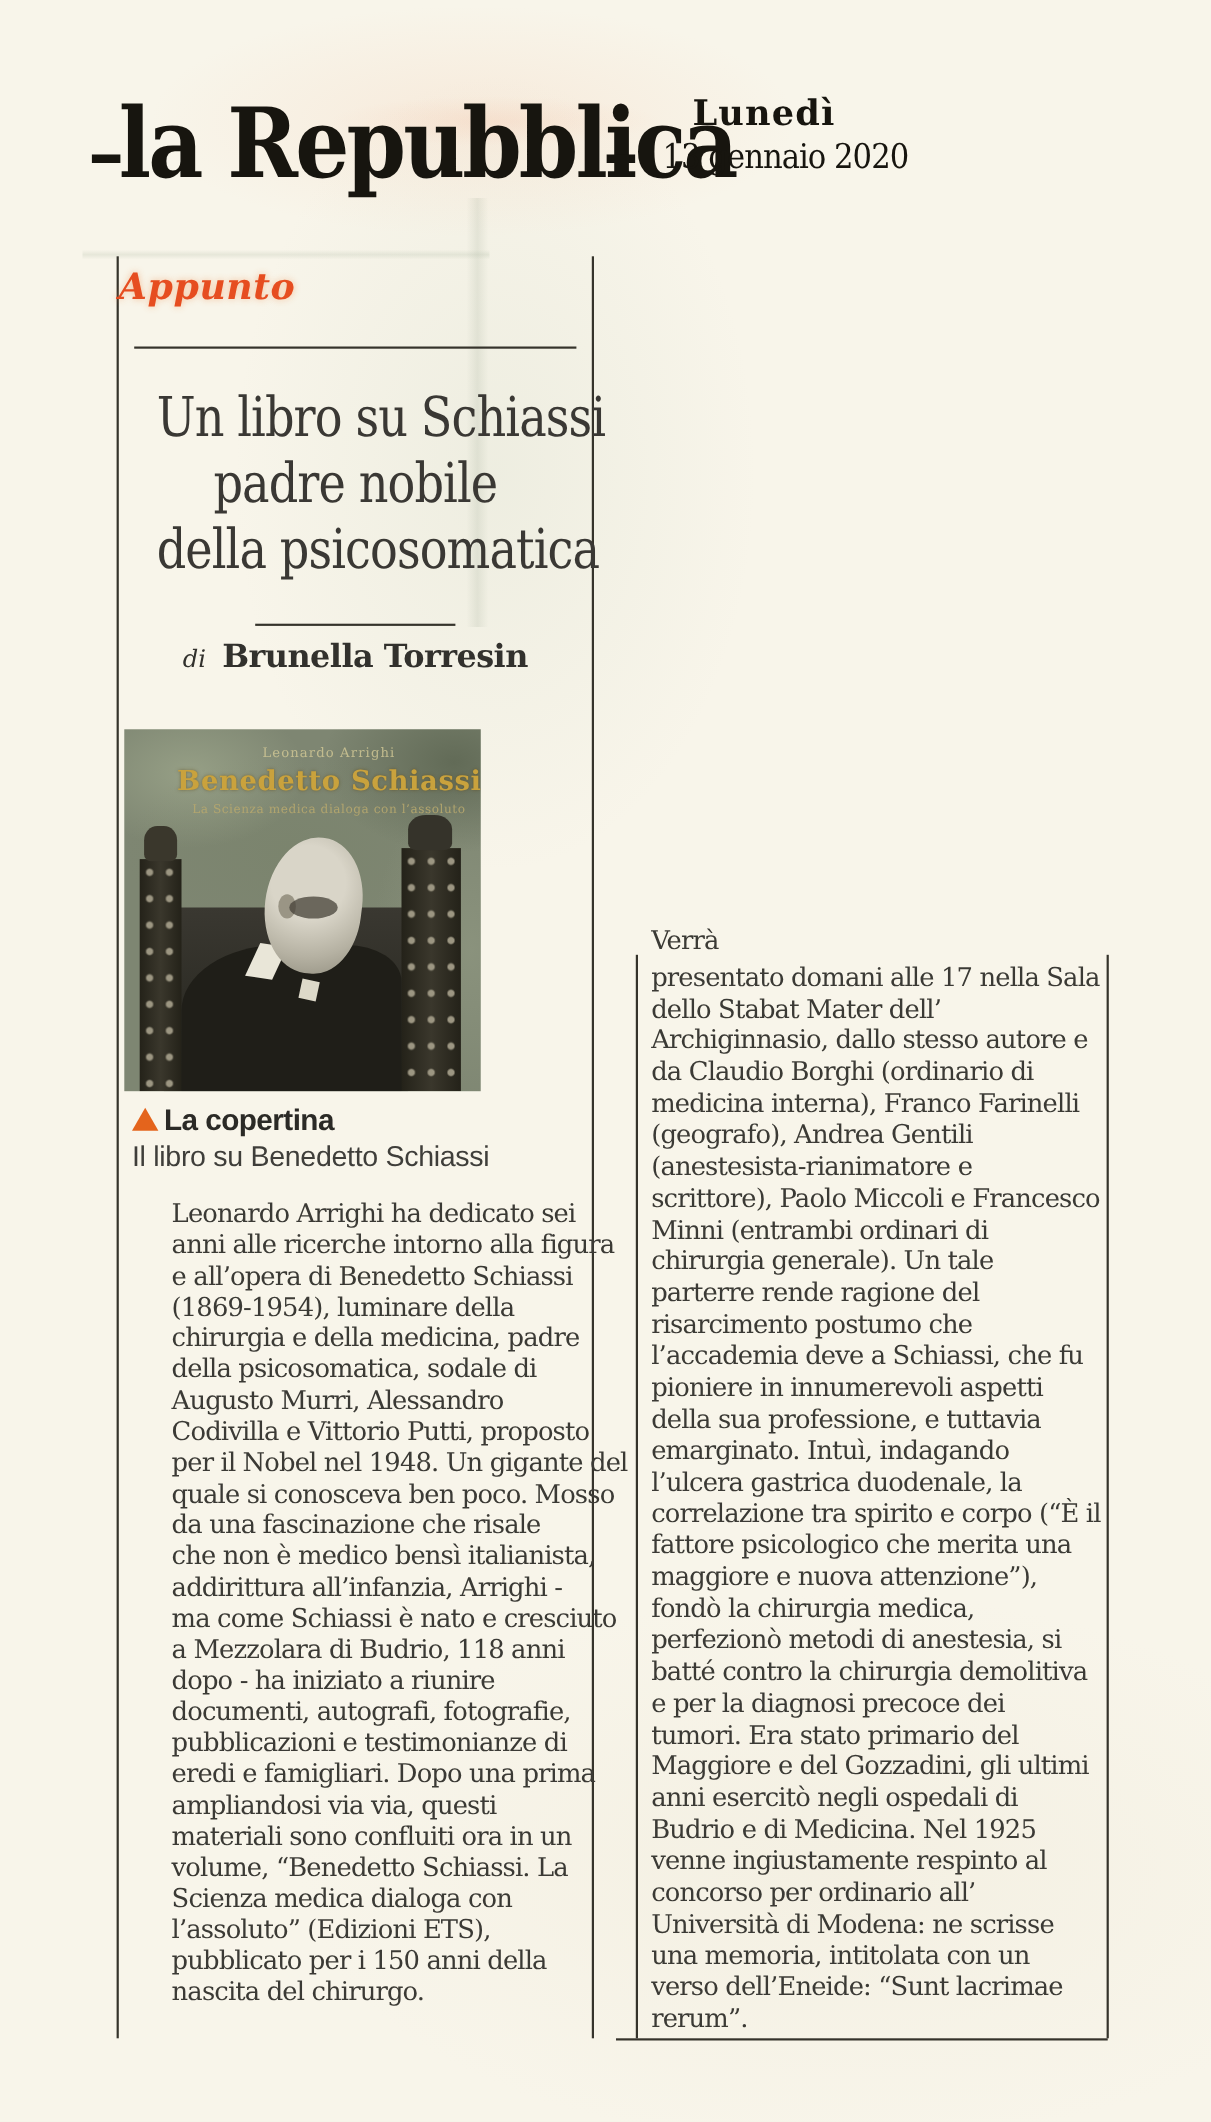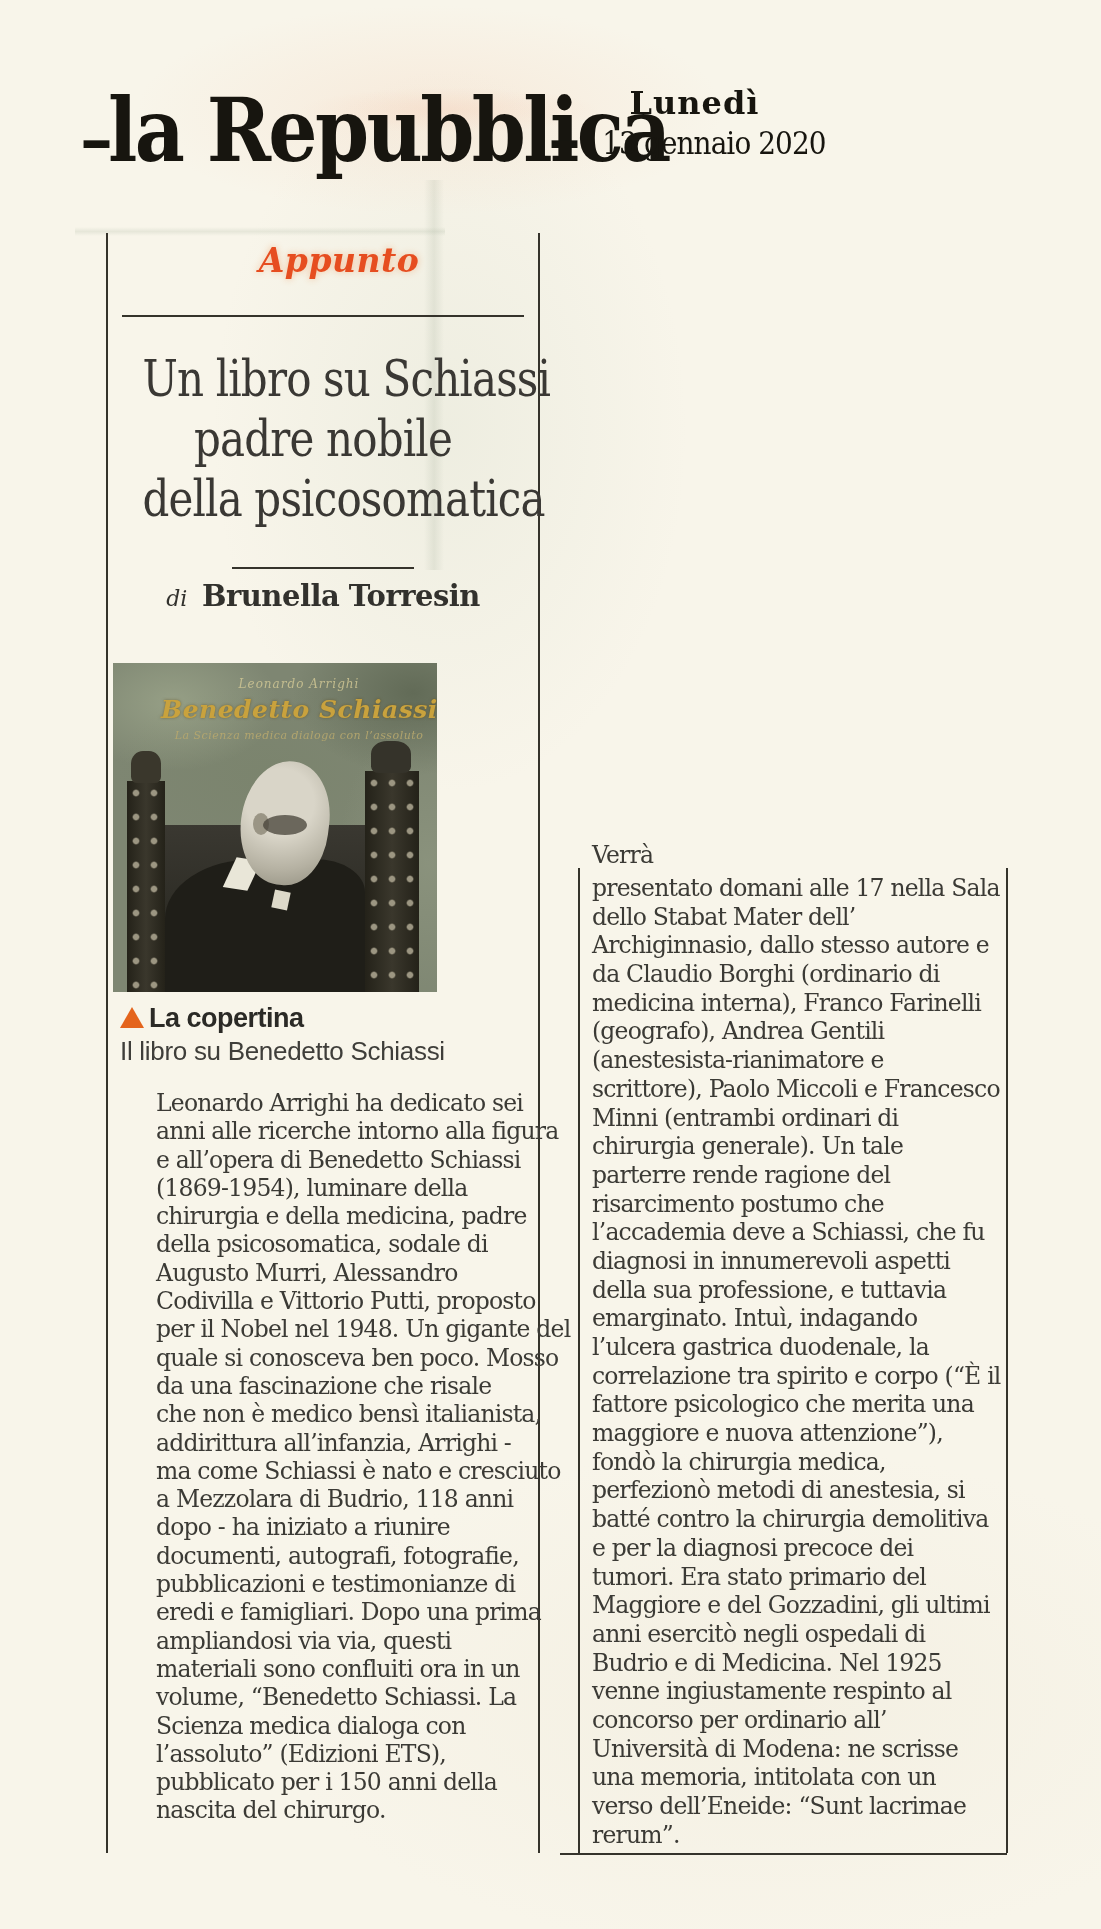--- a/index.html
+++ b/index.html
@@ -31,9 +31,9 @@
     border-left:2px solid #35332b; border-right:2px solid #35332b;
   }
   #kicker{
-    position:absolute; top:8px; left:0; width:100%; text-align:center;
+    position:absolute; top:8px; left:0; width:100%; 
     font-size:33px; font-style:italic; font-weight:bold; color:#e64d20;
-    text-shadow:0 0 7px rgba(240,130,60,0.45); letter-spacing:0.5px;padding-left:16px;
+    text-shadow:0 0 7px rgba(240,130,60,0.45); letter-spacing:0.5px;
   }
   .hrule{position:absolute; height:2px; background:#35332b;}
   #rule1{top:82px; left:14px; width:402px;}

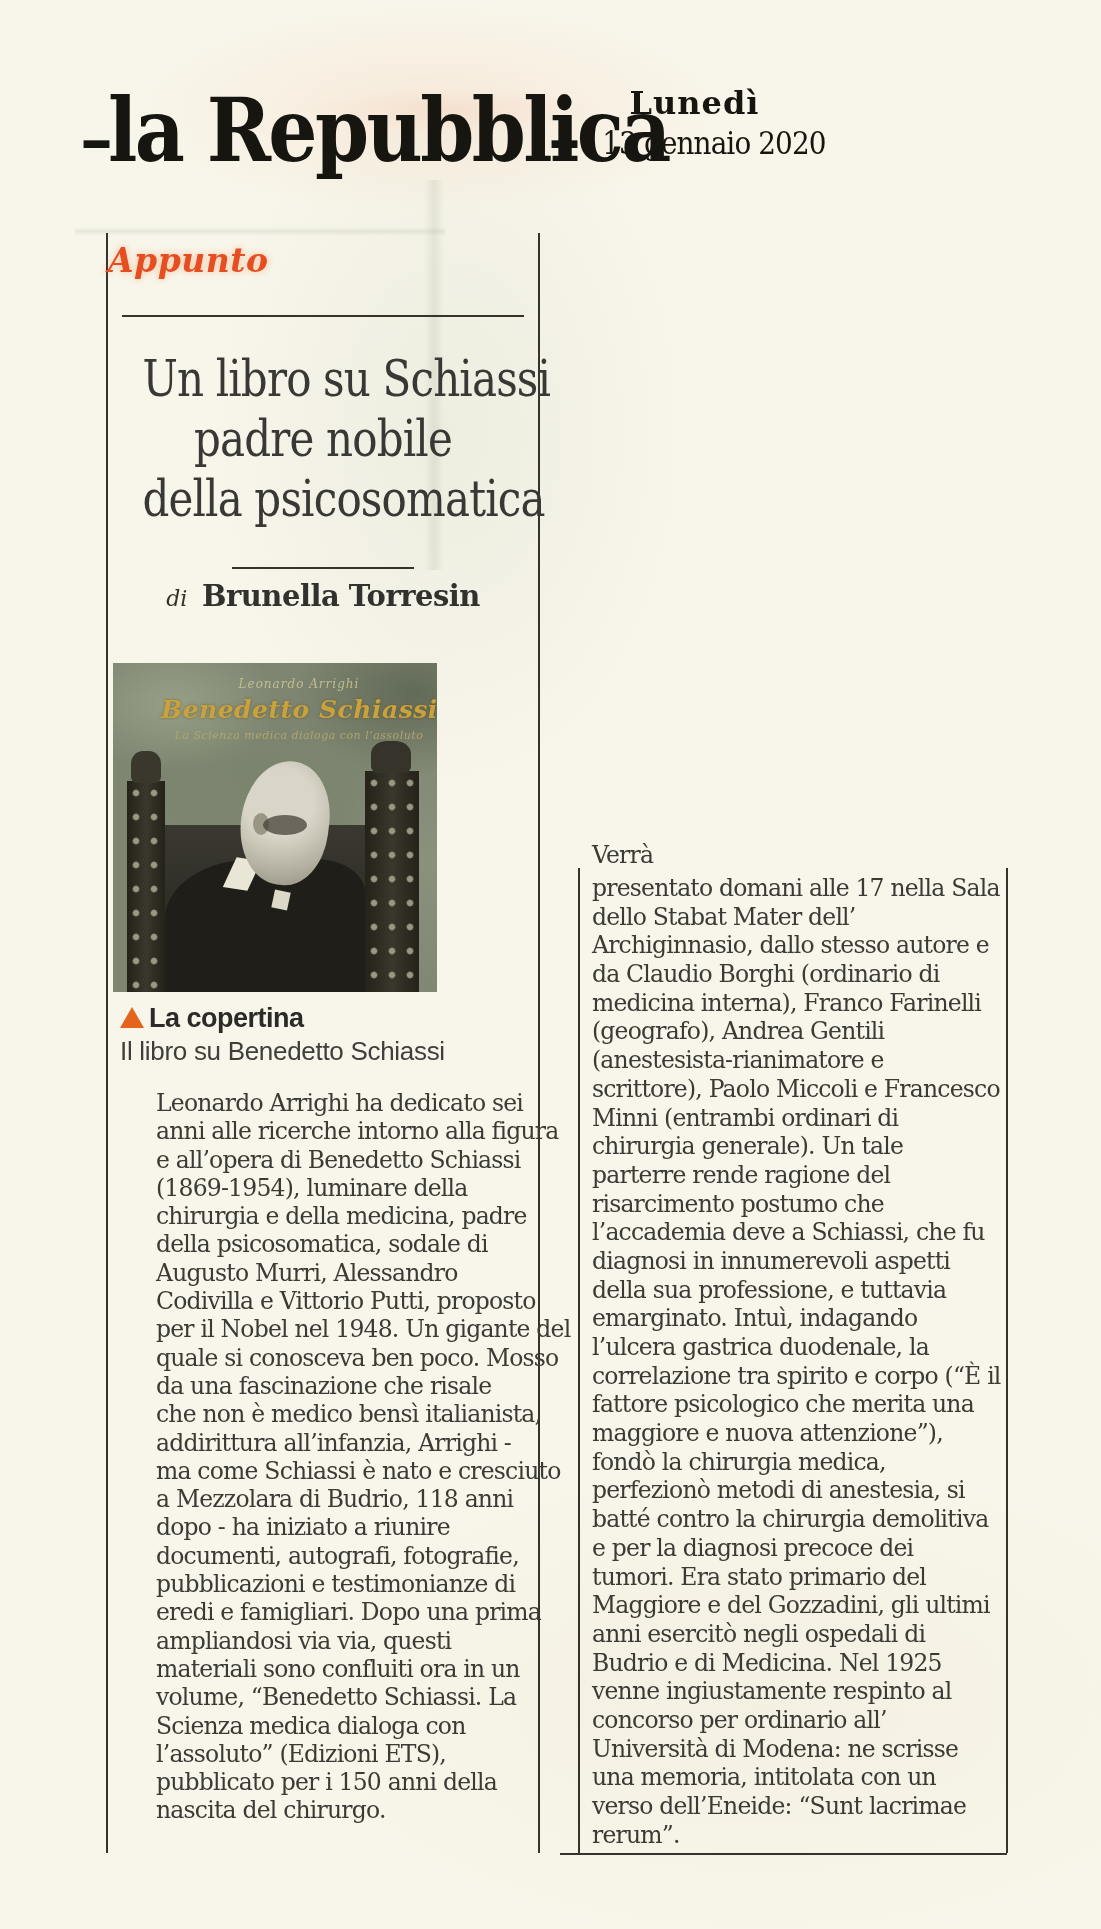--- a/index.html
+++ b/index.html
@@ -57,7 +57,7 @@
       radial-gradient(200px 120px at 150px 110px, rgba(120,130,105,0.5), transparent 75%),
       #7e8672;
   }
-  .cover-text{position:absolute; left:48px; right:0; text-align:center; white-space:nowrap;font-style:italic;}
+  .cover-text{position:absolute; left:48px; right:0; text-align:center; white-space:nowrap;}
   #cover-author{top:14px; font-size:12px; color:#cfc694; letter-spacing:1px; opacity:0.85;}
   #cover-title{top:32px; font-size:25px; font-weight:bold; color:#c9a23d; text-shadow:0 0 3px rgba(90,70,20,0.6); letter-spacing:0.5px;}
   #cover-subtitle{top:66px; font-size:11px; color:#b7a86e; opacity:0.9; letter-spacing:0.5px;}

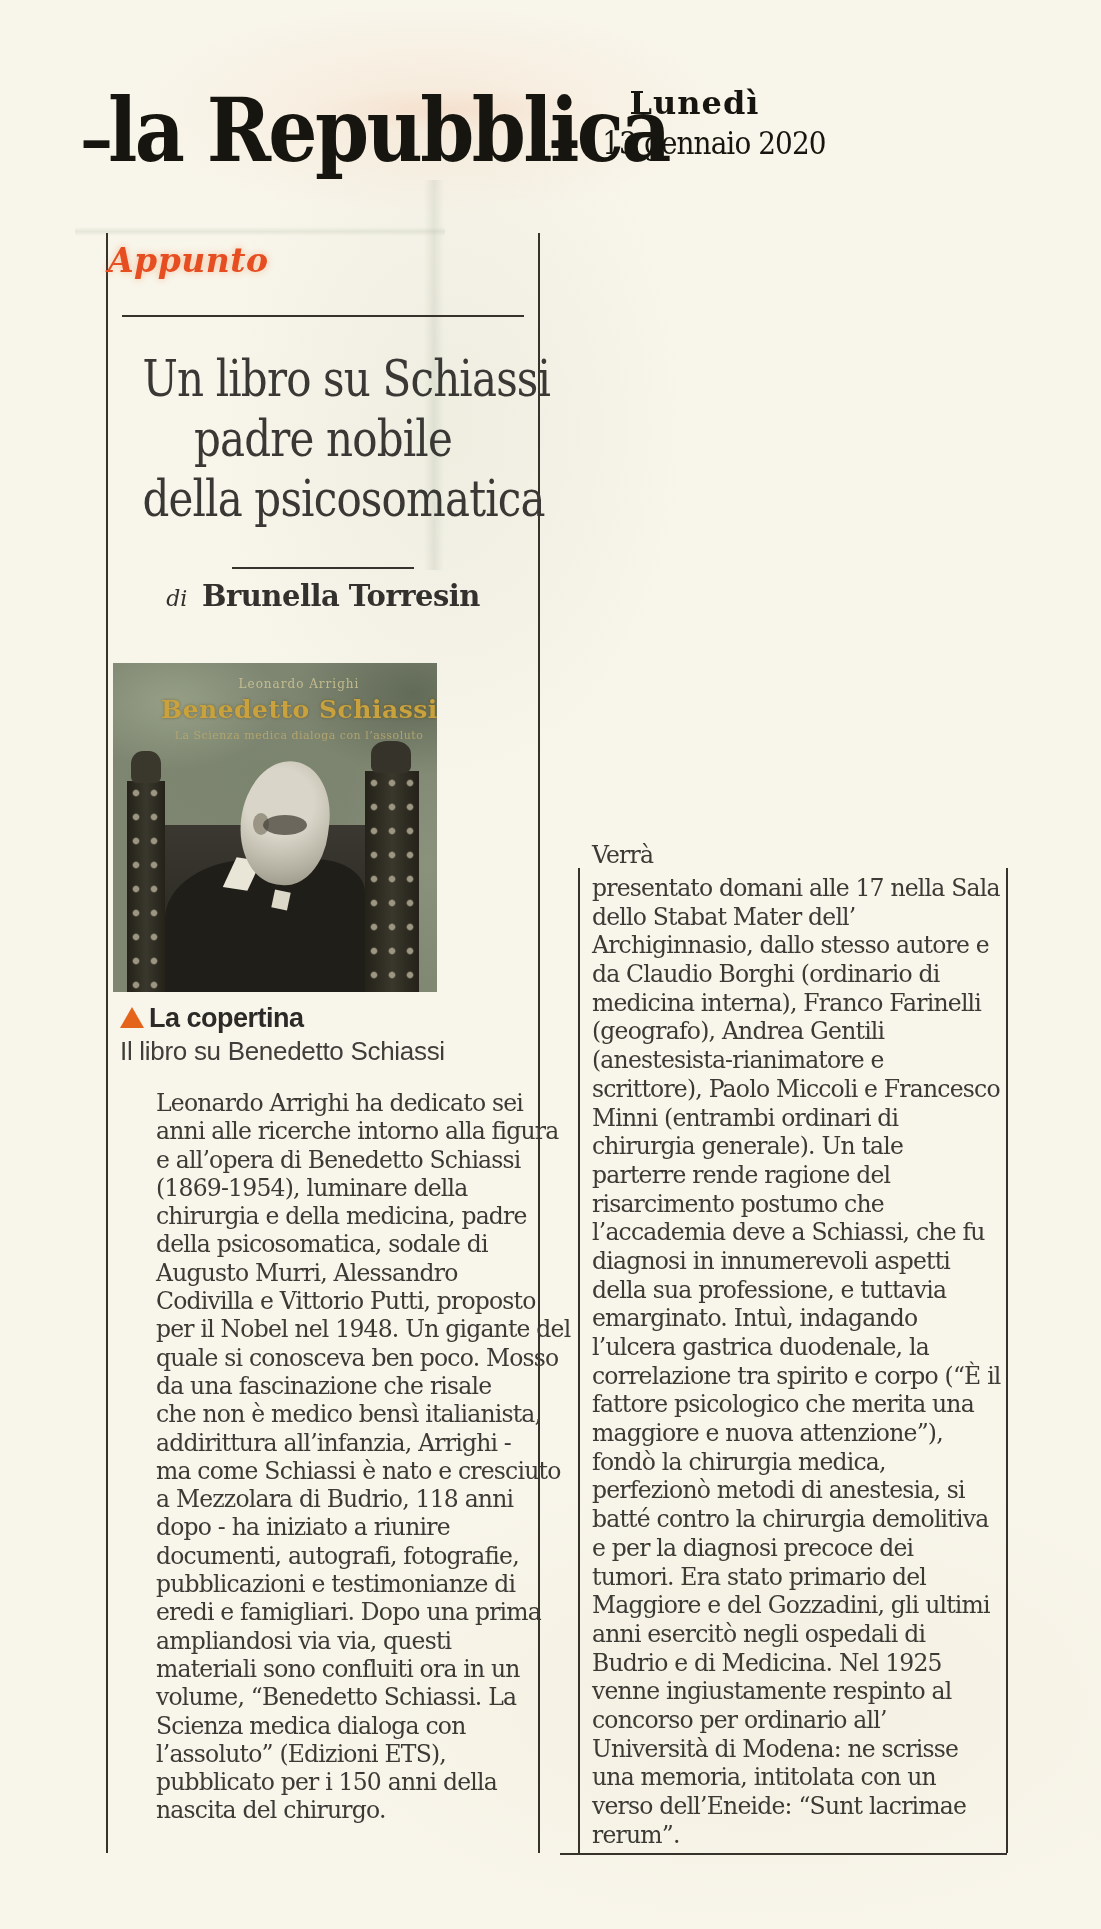--- a/index.html
+++ b/index.html
@@ -209,7 +209,7 @@
         <div class="tline">parterre rende ragione del</div>
         <div class="tline">risarcimento postumo che</div>
         <div class="tline">l’accademia deve a Schiassi, che fu</div>
-        <div class="tline">diagnosi in innumerevoli aspetti</div>
+        <div class="tline">pioniere in innumerevoli aspetti</div>
         <div class="tline">della sua professione, e tuttavia</div>
         <div class="tline">emarginato. Intuì, indagando</div>
         <div class="tline">l’ulcera gastrica duodenale, la</div>

